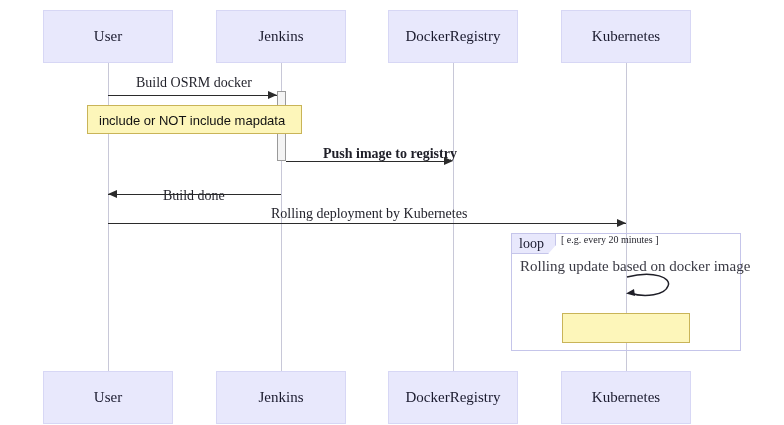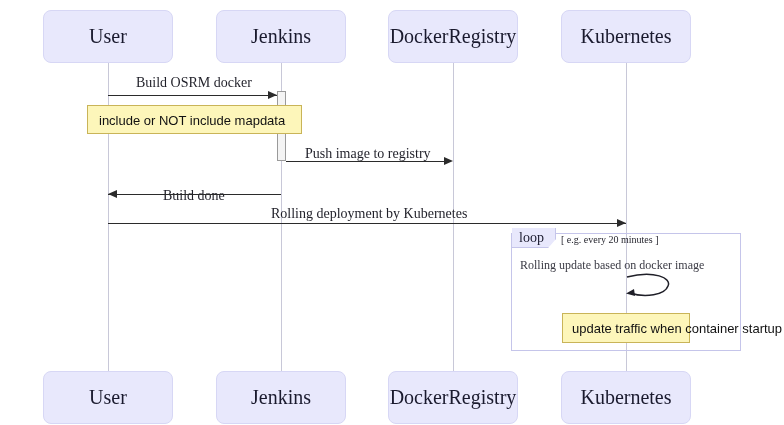--- a/index.html
+++ b/index.html
@@ -22,12 +22,12 @@
     box-sizing: border-box;
     background: #e8e8fc;
     border: 1px solid #d7d7f5;
-    border-radius: 8px;
+    border-radius: 0;
     display: flex;
     align-items: center;
     justify-content: center;
     color: #1a1a2e;
-    font-size: 20px;
+    font-size: 15px;
     font-family: "Liberation Serif", "DejaVu Serif", serif;
   }
 

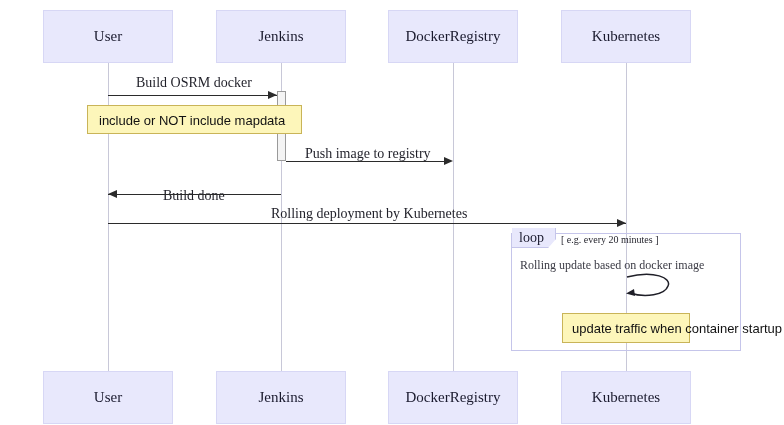--- a/index.html
+++ b/index.html
@@ -163,7 +163,7 @@
   <div class="note" style="left:87px; top:105px; width:215px; height:29px;"></div>
   <div class="note-text" style="left:99px; top:113px;">include or NOT include mapdata</div>
 
-  <div class="msg-label" style="left:305px; top:146px;">Push image to registry</div>
+  <div class="msg-label" style="left:323px; top:146px;font-weight:bold;">Push image to registry</div>
   <div class="msg-line" style="left:286px; top:161px; width:158px;"></div>
   <div class="arrow-head right" style="left:444px; top:156.7px;"></div>
 

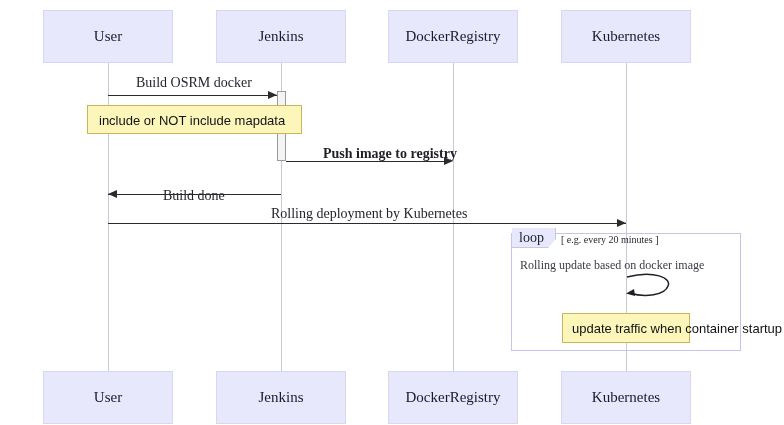--- a/index.html
+++ b/index.html
@@ -176,7 +176,7 @@
   <div class="arrow-head right" style="left:617px; top:218.7px;"></div>
 
   <div class="fragment" style="left:511px; top:233px; width:230px; height:118px;"></div>
-  <div class="fragment-tag" style="left:512px; top:228px; width:44px; height:20px;">
+  <div class="fragment-tag" style="left:512px; top:234px; width:44px; height:20px;">
     <span>loop</span>
   </div>
   <div class="fragment-cond" style="left:561px; top:234px;">[ e.g. every 20 minutes ]</div>

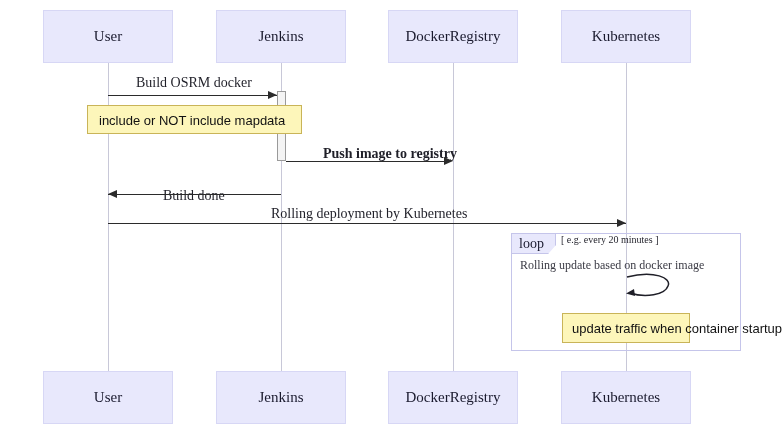--- a/index.html
+++ b/index.html
@@ -123,7 +123,7 @@
   .fragment-body-text {
     position: absolute;
     color: #3a3a44;
-    font-size: 12px;
+    font-size: 15px;
     white-space: nowrap;
     font-family: "Liberation Serif", "DejaVu Serif", serif;
   }

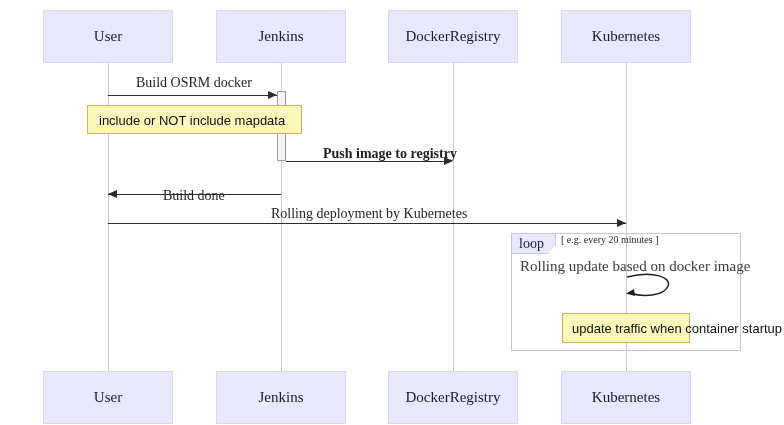--- a/index.html
+++ b/index.html
@@ -189,7 +189,6 @@
   </svg>
 
   <div class="note" style="left:562px; top:313px; width:128px; height:30px;"></div>
-  <div class="note-text" style="left:572px; top:321px;">update traffic when container startup</div>
 
   <div class="participant" style="left:43px; top:371px; width:130px; height:53px;">
     <span>User</span>

